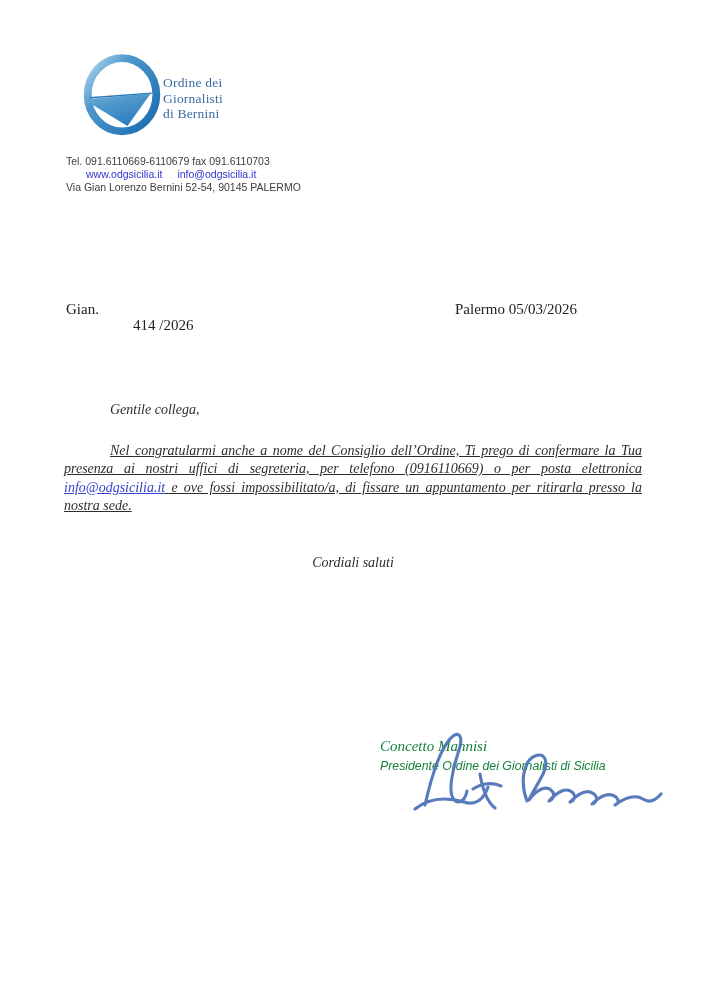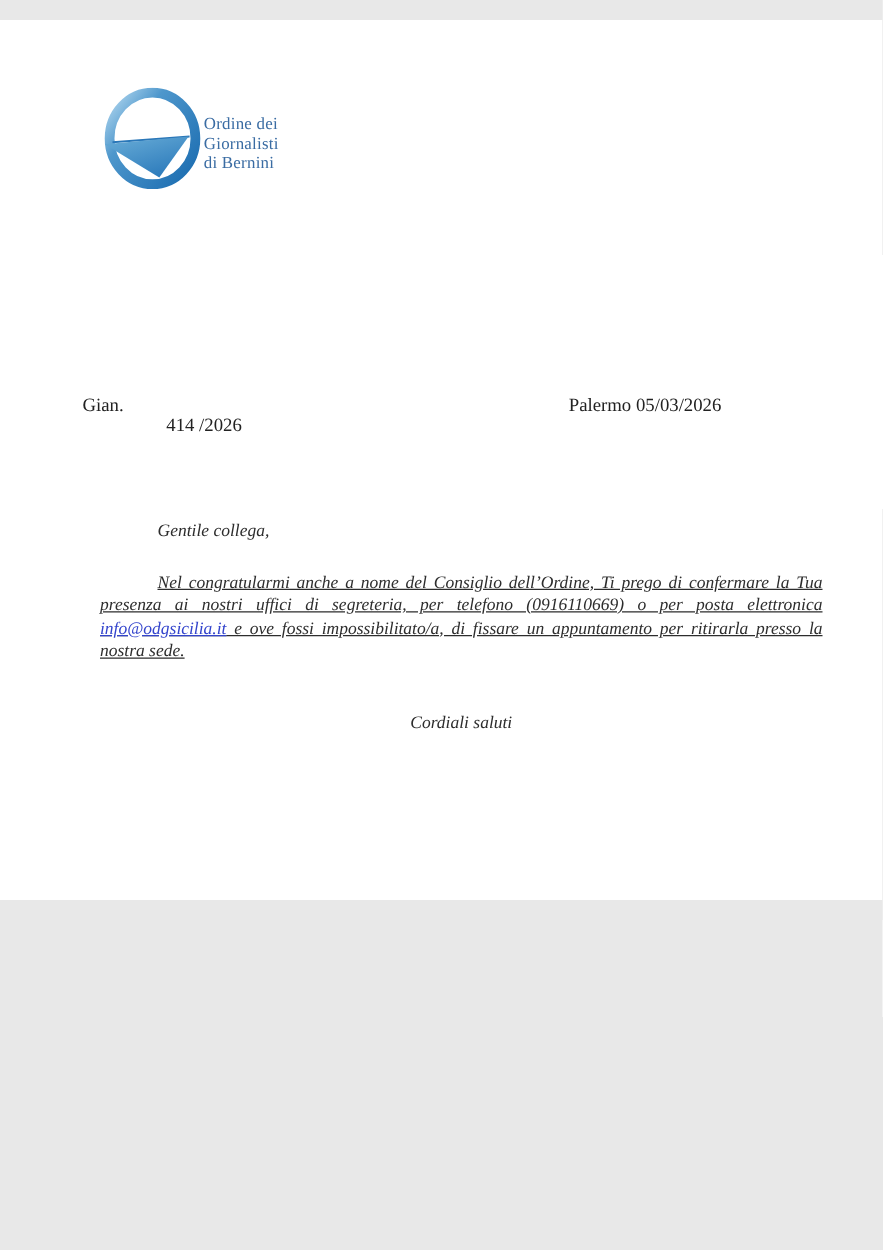--- a/index.html
+++ b/index.html
@@ -6,8 +6,8 @@
   .page {
     position: relative;
     width: 706px;
-    height: 704px;
-    margin: 16px auto;
+    height: 1000px;
+    margin: 0 auto;
     background: #ffffff;
     font-family: "Liberation Serif", serif;
     overflow: hidden;

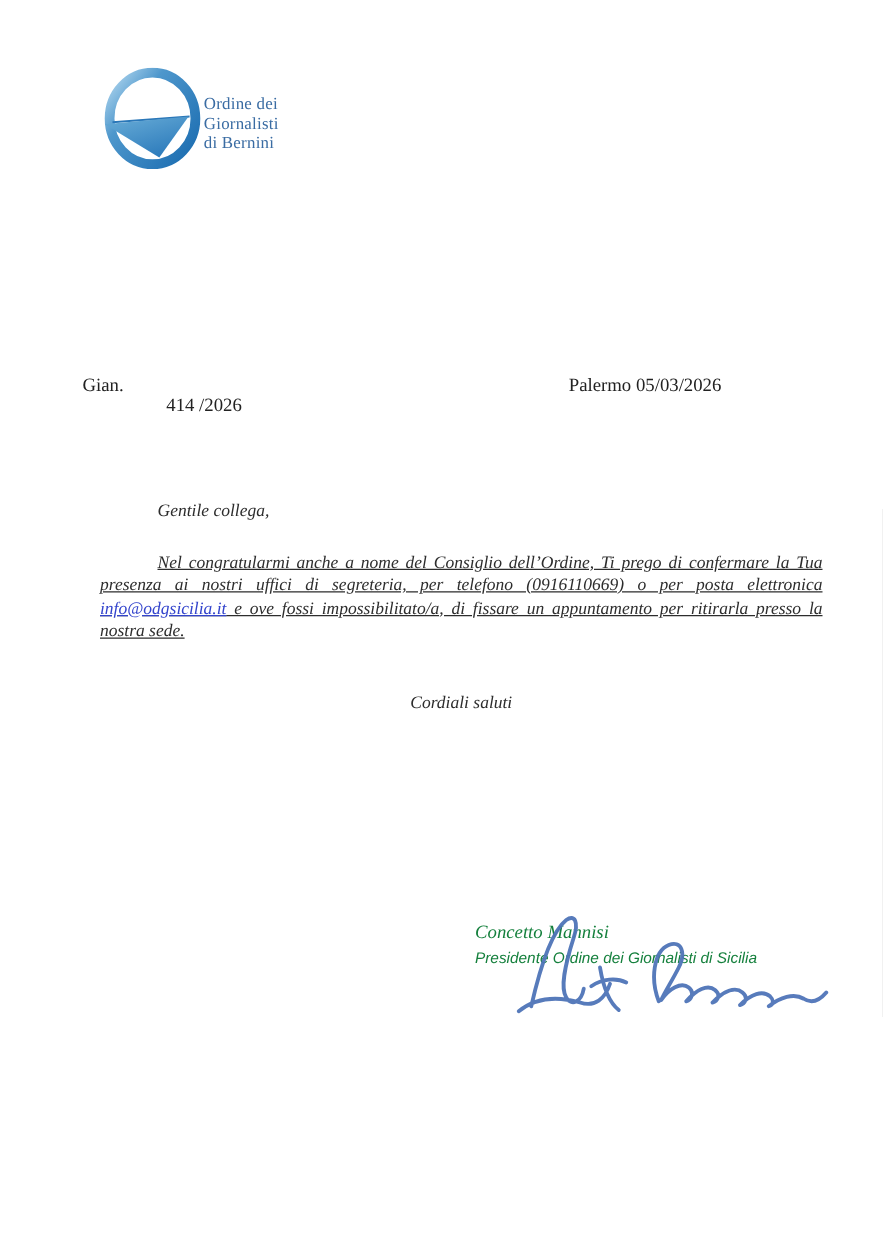--- a/index.html
+++ b/index.html
@@ -145,6 +145,14 @@
     <div>di Bernini</div>
   </div>
 
+  <div class="contact">
+    <div>Tel. 091.6110669-6110679 fax 091.6110703</div>
+    <div class="links">
+      <a class="hdr-link">www.odgsicilia.it</a>
+      <a class="hdr-link">info@odgsicilia.it</a>
+    </div>
+    <div>Via Gian Lorenzo Bernini 52-54, 90145 PALERMO</div>
+  </div>
 
   <div class="prot-row">
     <span class="prot-label">Gian.</span>

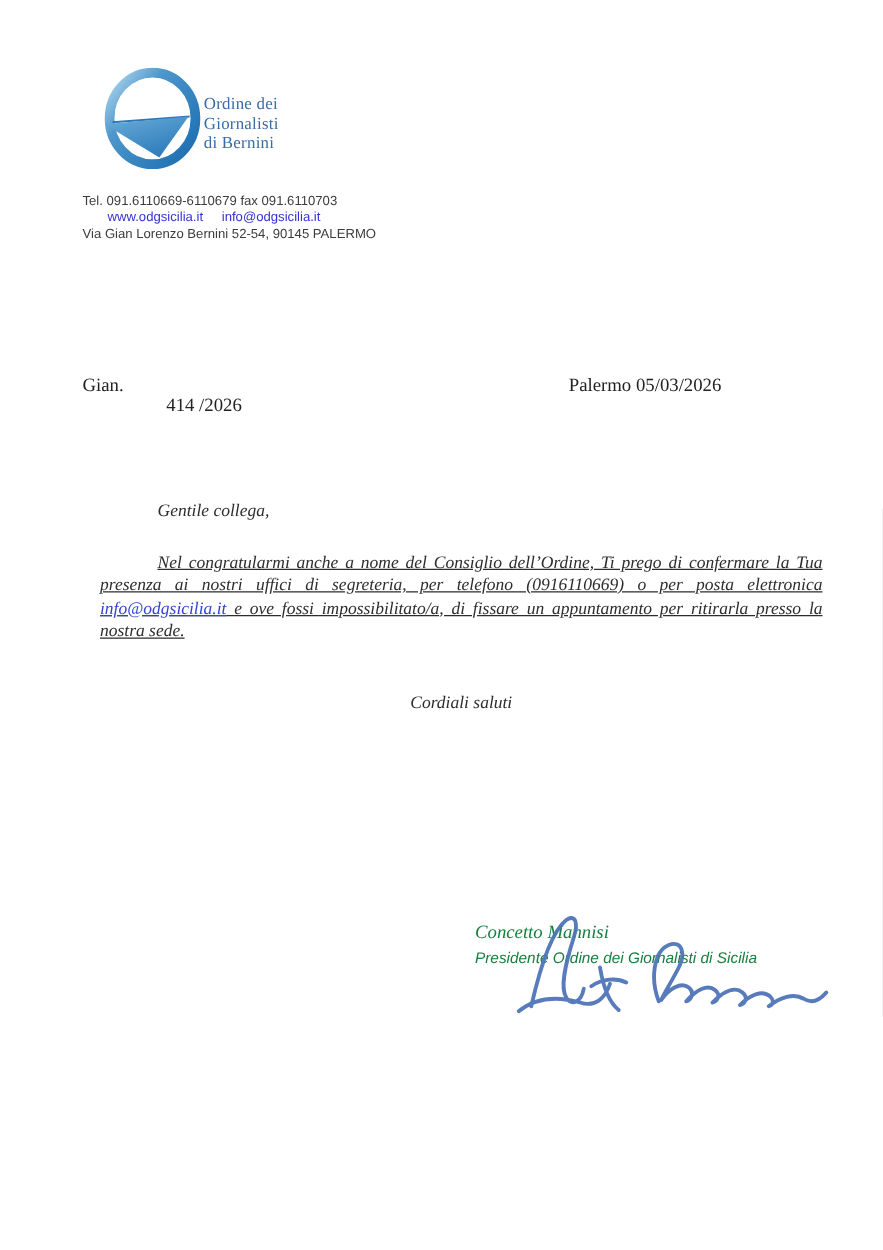--- a/index.html
+++ b/index.html
@@ -63,7 +63,7 @@
   
   .body-text {
     position: absolute;
-    left: 80px;
+    left: 64px;
     top: 401px;
     width: 578px;
     font-style: italic;

